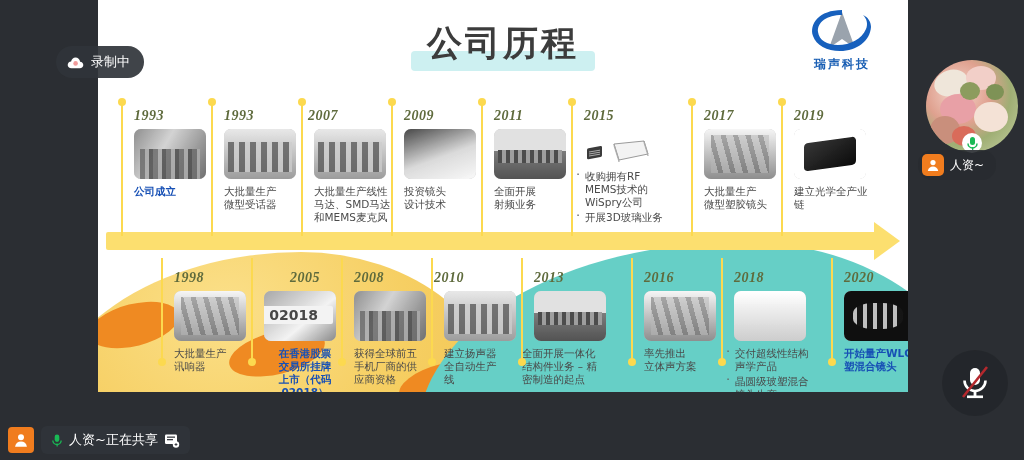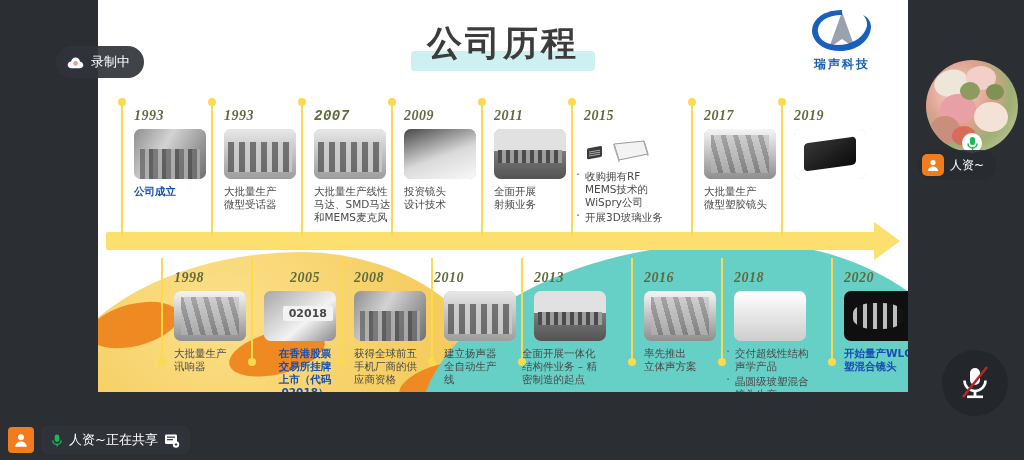--- a/index.html
+++ b/index.html
@@ -272,7 +272,7 @@
         <div class="ev top" style="left: 202px;">
           <div class="stem" style="top: -8px; height: 136px;"></div>
           <div class="dot" style="top: -10px;"></div>
-          <div class="year" style="margin-left: 14px; font-family: Liberation Mono, monospace;">2007</div>
+          <div class="year" style="margin-left: 8px;">2007</div>
           <div class="thumb" style="margin-left: 14px;">
             <div class="tx factory"></div>
           </div>

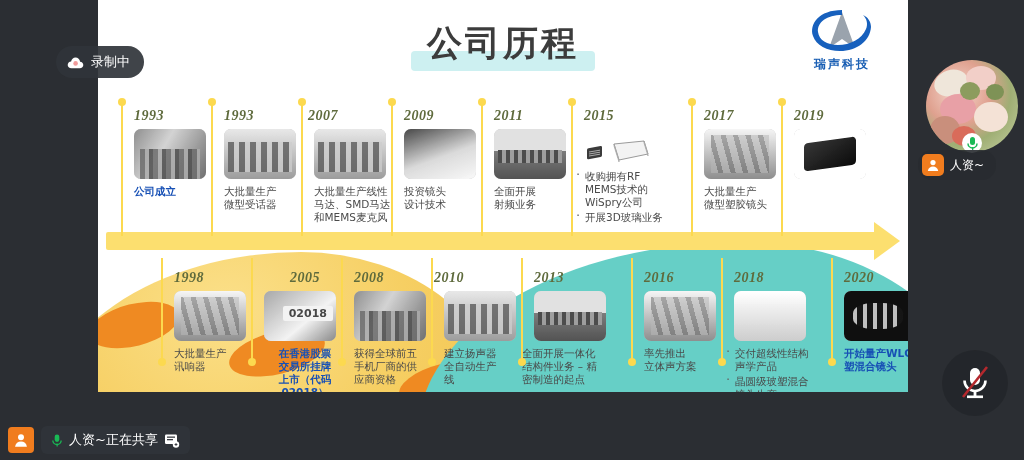--- a/index.html
+++ b/index.html
@@ -349,6 +349,9 @@
           <div class="thumb" style="margin-left: 14px;">
             <div class="tx printer"></div>
           </div>
+          <div class="desc" style="margin-left: 14px;">
+            <div>建立光学全产业链</div>
+          </div>
         </div>
         <div class="ev bot" style="left: 62px;">
           <div class="stem" style="top: -12px; height: 104px;"></div>

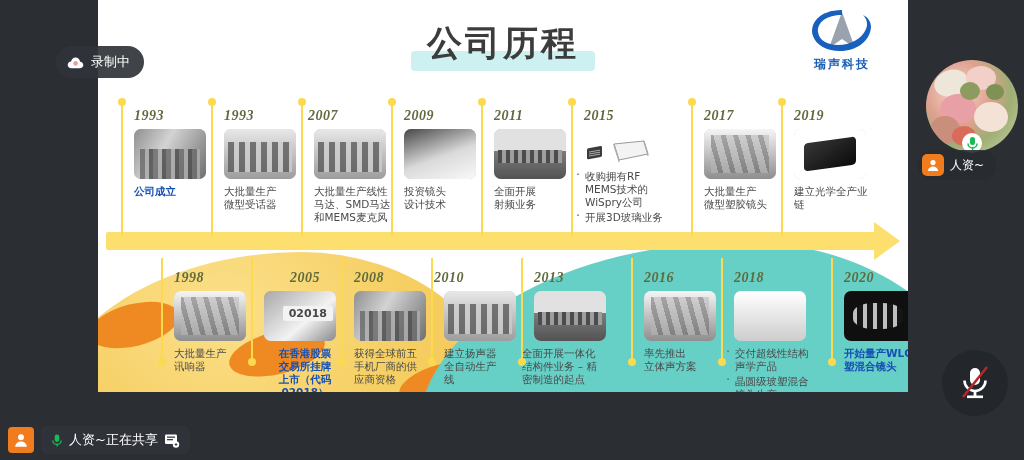--- a/index.html
+++ b/index.html
@@ -158,8 +158,8 @@
       background: linear-gradient(150deg,#3a3a3a 0%,#101010 100%); border-radius:4px; transform: skewY(-8deg);}
   .badge-02018 {
     position: absolute; right: 3px; top: 15px;
-    background: #e9eef6; color: #1b4fa0; font-size: 11px; font-weight: bold;
-    padding: 1px 6px; border-radius: 2px;
+    background: #e9eef6; color: #1b4fa0; font-size: 14px; font-weight: bold;
+    padding: 1px 15px; border-radius: 2px;
     font-family: "DejaVu Sans", "Liberation Sans", sans-serif;
   }
 

